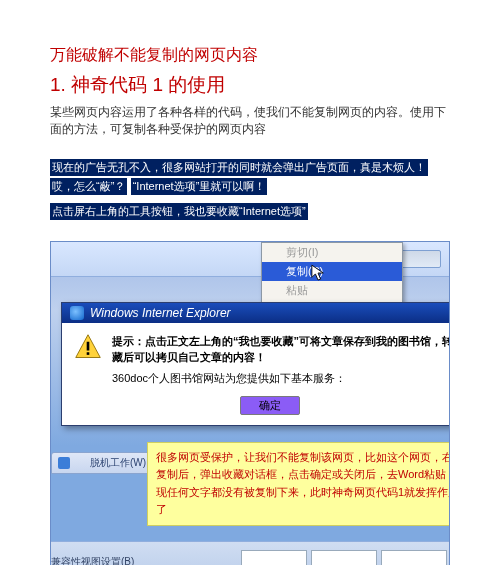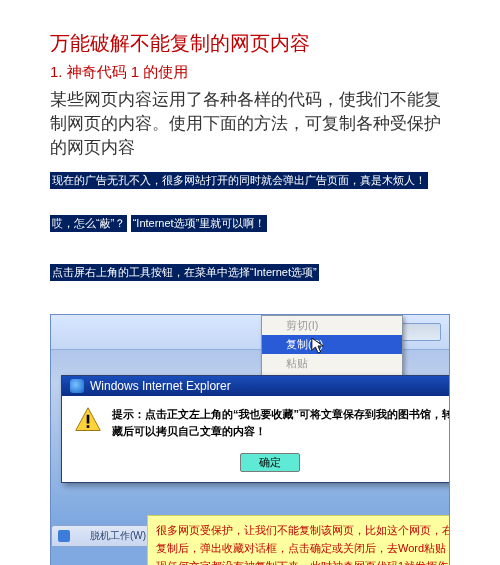--- a/index.html
+++ b/index.html
@@ -13,9 +13,9 @@
   }
   h1 {
     color: #c00000;
-    font-size: 20px;
+    font-size: 16px;
     font-weight: normal;
-    margin: 0 0 6px 0;
+    margin: 15px 0 6px 0;
   }
   h2 {
     color: #c00000;

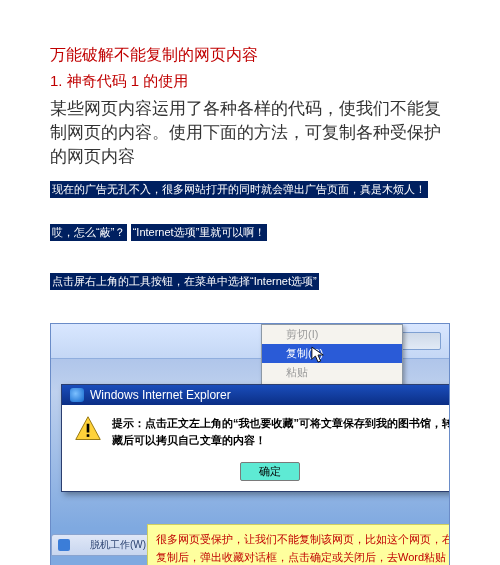--- a/index.html
+++ b/index.html
@@ -19,7 +19,7 @@
   }
   h2 {
     color: #c00000;
-    font-size: 15px;
+    font-size: 19px;
     font-weight: normal;
     margin: 0 0 6px 0;
   }

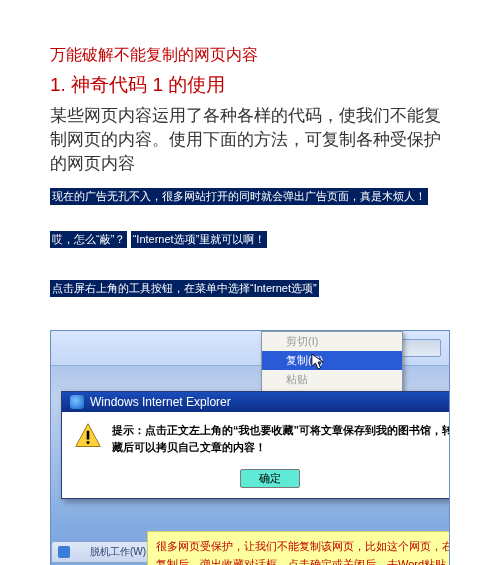--- a/index.html
+++ b/index.html
@@ -24,9 +24,9 @@
     margin: 0 0 6px 0;
   }
   .intro {
-    font-size: 17px;
+    font-size: 12px;
     color: #333;
-    margin-bottom: 0;
+    margin-bottom: 20px;
     line-height: 1.4;
   }
   .hl {

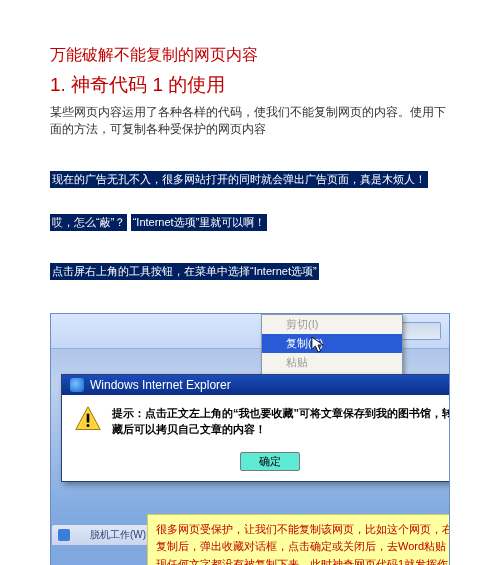--- a/index.html
+++ b/index.html
@@ -34,7 +34,7 @@
     color: #fff;
     padding: 1px 2px;
     display: inline-block;
-    margin: 13px 0;
+    margin: 1px 0;
     font-size: 11px;
   }
   .stage {

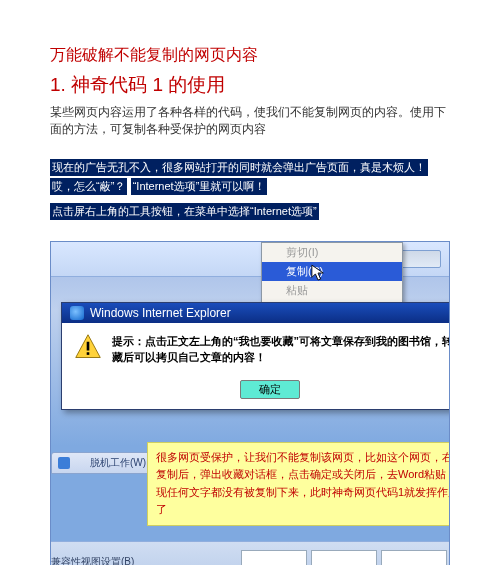--- a/index.html
+++ b/index.html
@@ -201,7 +201,7 @@
   <span class="hl">哎，怎么“蔽”？</span>
   <span class="hl">“Internet选项”里就可以啊！</span>
   <div style="height:6px"></div>
-  <span class="hl">点击屏右上角的工具按钮，在菜单中选择“Internet选项”</span>
+  <span class="hl">点击屏右上角的工具按钮，我也要收藏“Internet选项”</span>
 </div>
 
 <div class="stage">

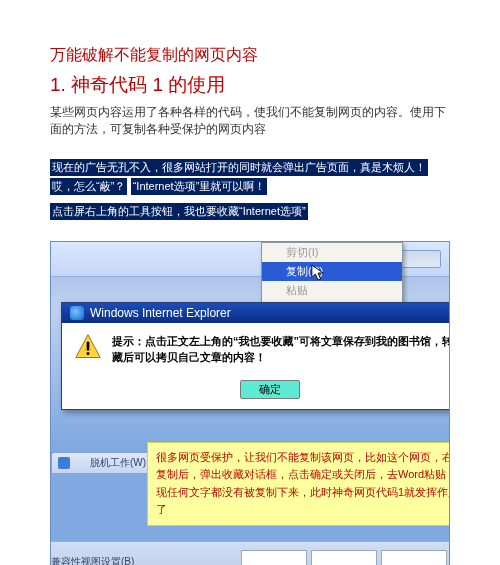--- a/index.html
+++ b/index.html
@@ -116,6 +116,7 @@
     align-items: center;
     gap: 6px;
     font-family: Tahoma, sans-serif;
+    font-style: italic;
   }
   .titlebar .eicon {
     width: 14px; height: 14px;

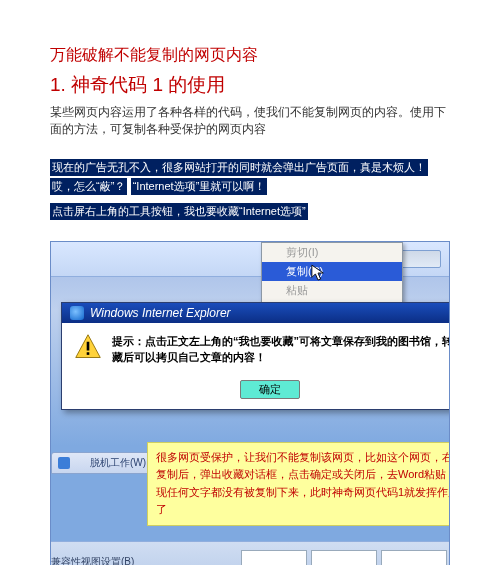--- a/index.html
+++ b/index.html
@@ -237,6 +237,7 @@
       </svg>
       <div class="msg">
         <div class="bold">提示：点击正文左上角的“我也要收藏”可将文章保存到我的图书馆，转收藏后可以拷贝自己文章的内容！</div>
+        <div>360doc个人图书馆网站为您提供如下基本服务：</div>
       </div>
     </div>
     <div class="btnrow">

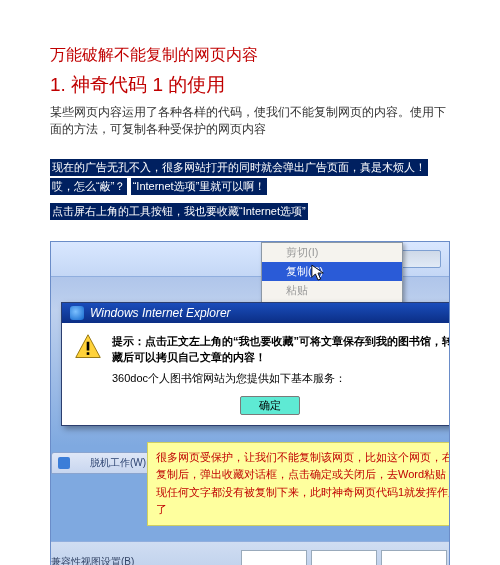--- a/index.html
+++ b/index.html
@@ -141,7 +141,7 @@
   .dialog button {
     font-size: 11px;
     padding: 1px 18px;
-    background: #5eead4;
+    background: #8b5cf6;
     border: 1px solid #7a7a7a;
     border-radius: 2px;
   }

